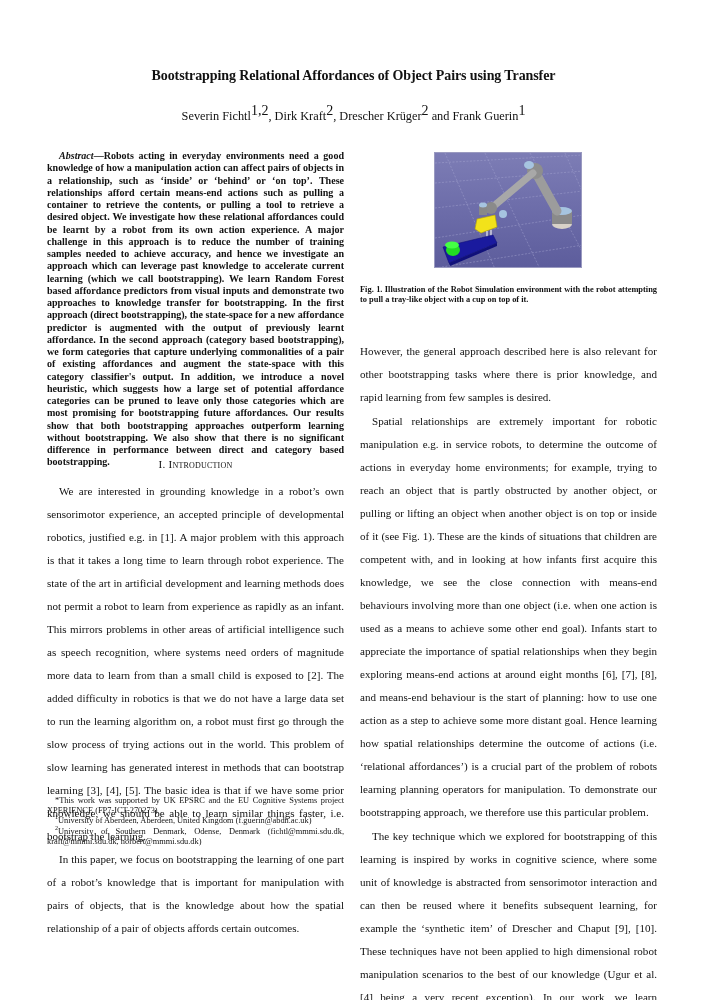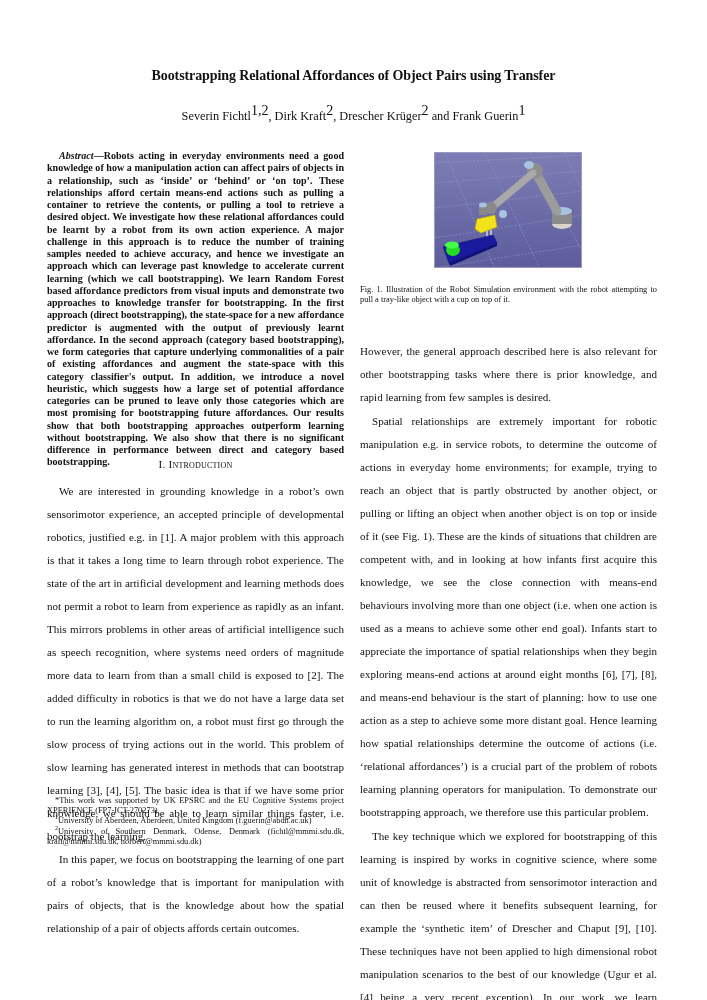--- a/index.html
+++ b/index.html
@@ -48,7 +48,7 @@
   .figure svg { display: block; }
   .caption {
     position: absolute; left: 360px; top: 285px; width: 297px;
-    font-size: 8.4px; line-height: 10.4px; text-align: justify;
+    font-size: 8.4px; line-height: 10.4px; text-align: justify; font-weight: bold;
   }
   .right-text { position: absolute; left: 360px; top: 340px; width: 297px; }
   .right-text .first { text-indent: 0; }

